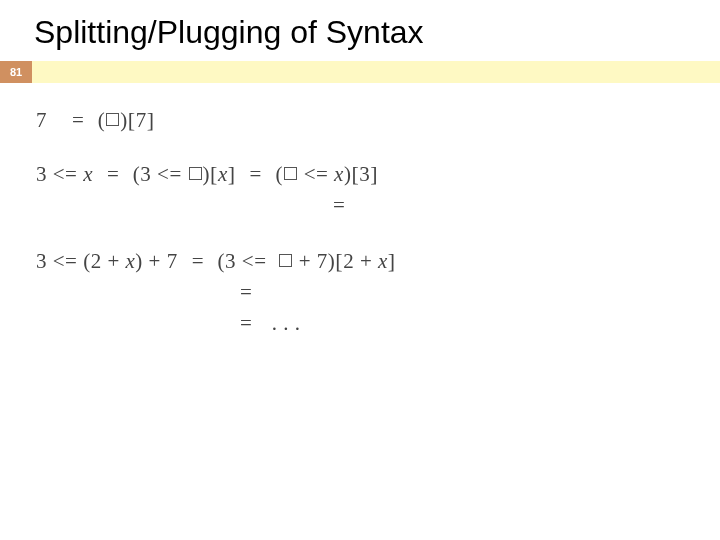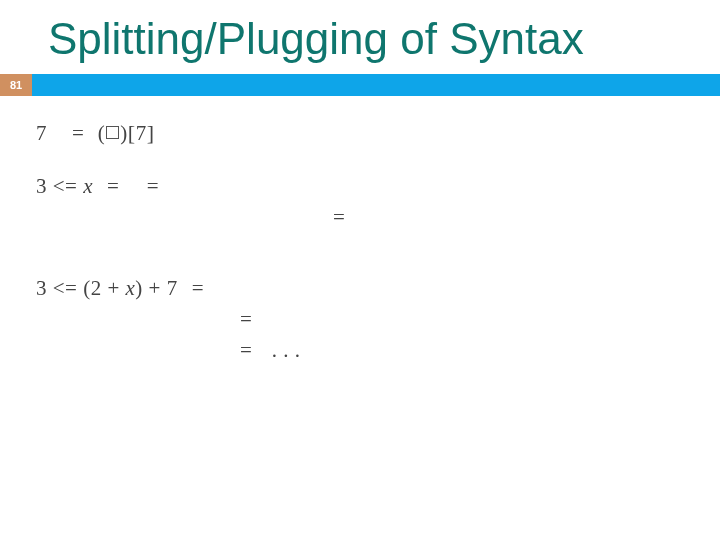--- a/index.html
+++ b/index.html
@@ -12,9 +12,9 @@
     overflow: hidden;
   }
   .title {
-    font-size: 44px;
-    color: #0f766e;
-    padding: 14px 0 10px 48px;
+    font-size: 32px;
+    color: #000000;
+    padding: 14px 0 10px 34px;
     font-weight: 400;
   }
   .header-bar {

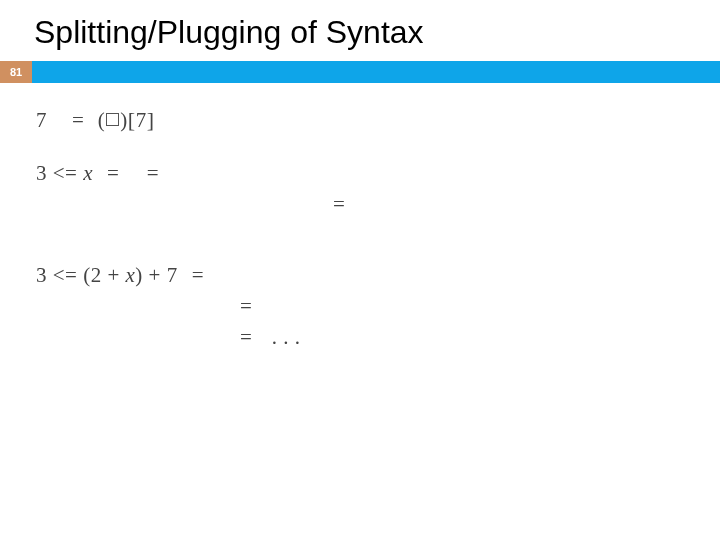--- a/index.html
+++ b/index.html
@@ -20,7 +20,7 @@
   .header-bar {
     width: 100%;
     height: 22px;
-    background: #0ea5e9;
+    background: #fef9c3;
     position: relative;
   }
   .page-num {

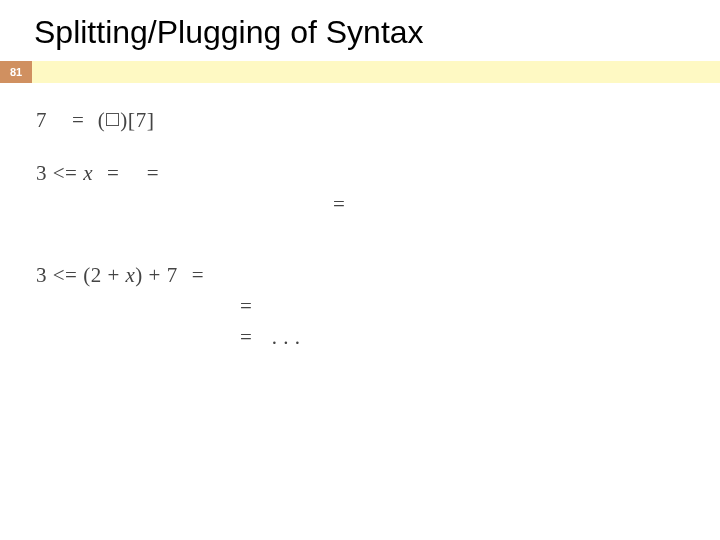--- a/index.html
+++ b/index.html
@@ -43,7 +43,7 @@
   .eq-block {
     margin-bottom: 28px;
   }
-  .eq-block.second { margin-bottom: 46px; }
+  .eq-block.second { margin-bottom: 30px; }
   .eq-block.third { margin-bottom: 8px; }
   .row {
     display: flex;

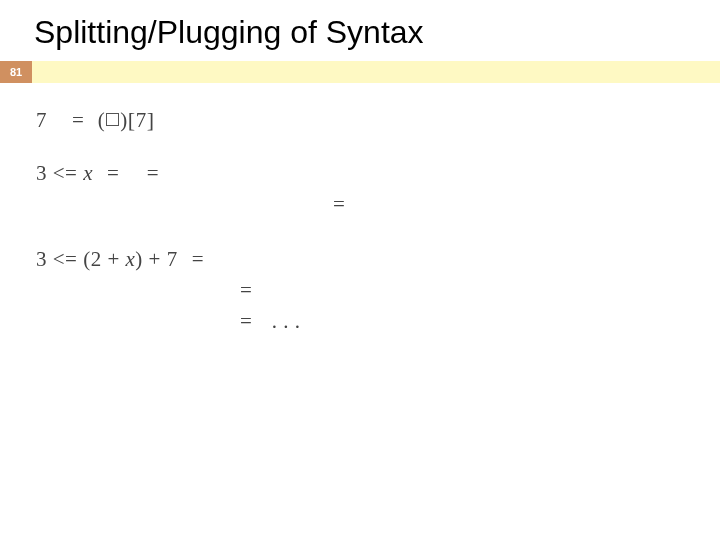--- a/index.html
+++ b/index.html
@@ -86,6 +86,7 @@
     <div class="row">
       <span class="cell math">3 &lt;= <span class="it">x</span></span>
       <span class="cell eq" style="padding:0 14px">=</span>
+      <span class="cell math">(3 &lt;= <span class="box"></span>)<span class="brkt">[</span><span class="it">x</span><span class="brkt">]</span></span>
       <span class="cell eq" style="padding:0 14px">=</span>
     </div>
     <div class="row cont">

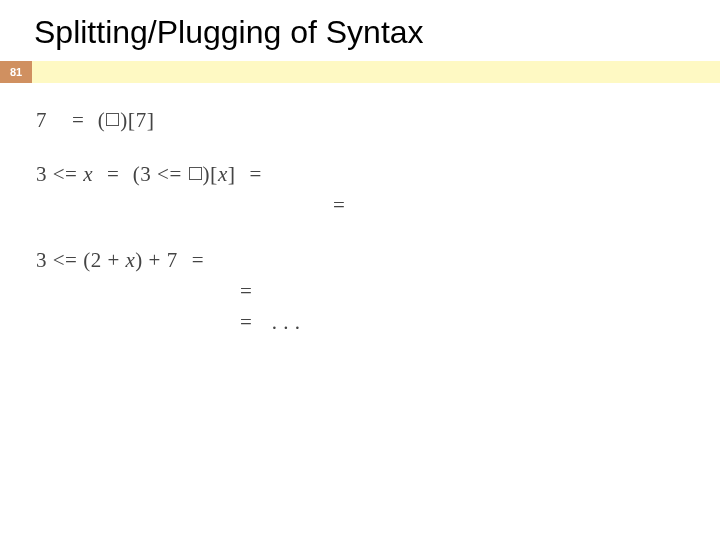--- a/index.html
+++ b/index.html
@@ -88,6 +88,7 @@
       <span class="cell eq" style="padding:0 14px">=</span>
       <span class="cell math">(3 &lt;= <span class="box"></span>)<span class="brkt">[</span><span class="it">x</span><span class="brkt">]</span></span>
       <span class="cell eq" style="padding:0 14px">=</span>
+      <span class="cell math">(<span class="box"></span> &lt;= <span class="it">x</span>)<span class="brkt">[</span>3<span class="brkt">]</span></span>
     </div>
     <div class="row cont">
       <span class="cell" style="width:283px"></span>

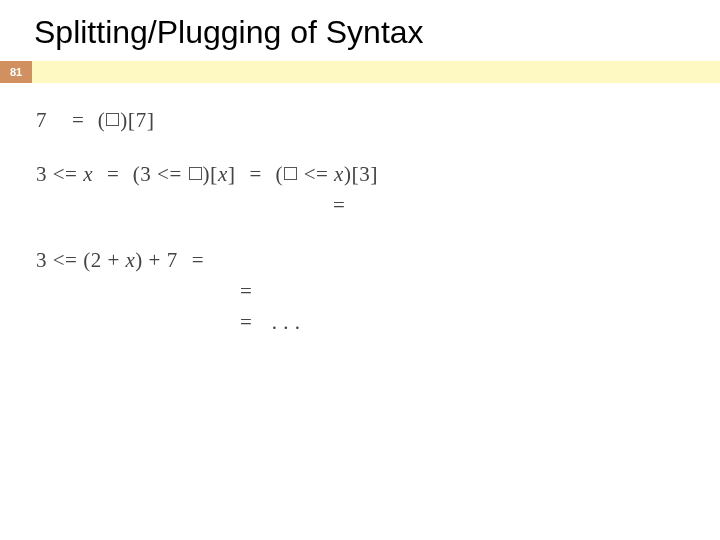--- a/index.html
+++ b/index.html
@@ -100,6 +100,7 @@
     <div class="row">
       <span class="cell math">3 &lt;= (2 + <span class="it">x</span>) + 7</span>
       <span class="cell eq" style="padding:0 14px">=</span>
+      <span class="cell math">(3 &lt;=&nbsp; <span class="box"></span> + 7)<span class="brkt">[</span>2 + <span class="it">x</span><span class="brkt">]</span></span>
     </div>
     <div class="row cont">
       <span class="cell" style="width:190px"></span>

